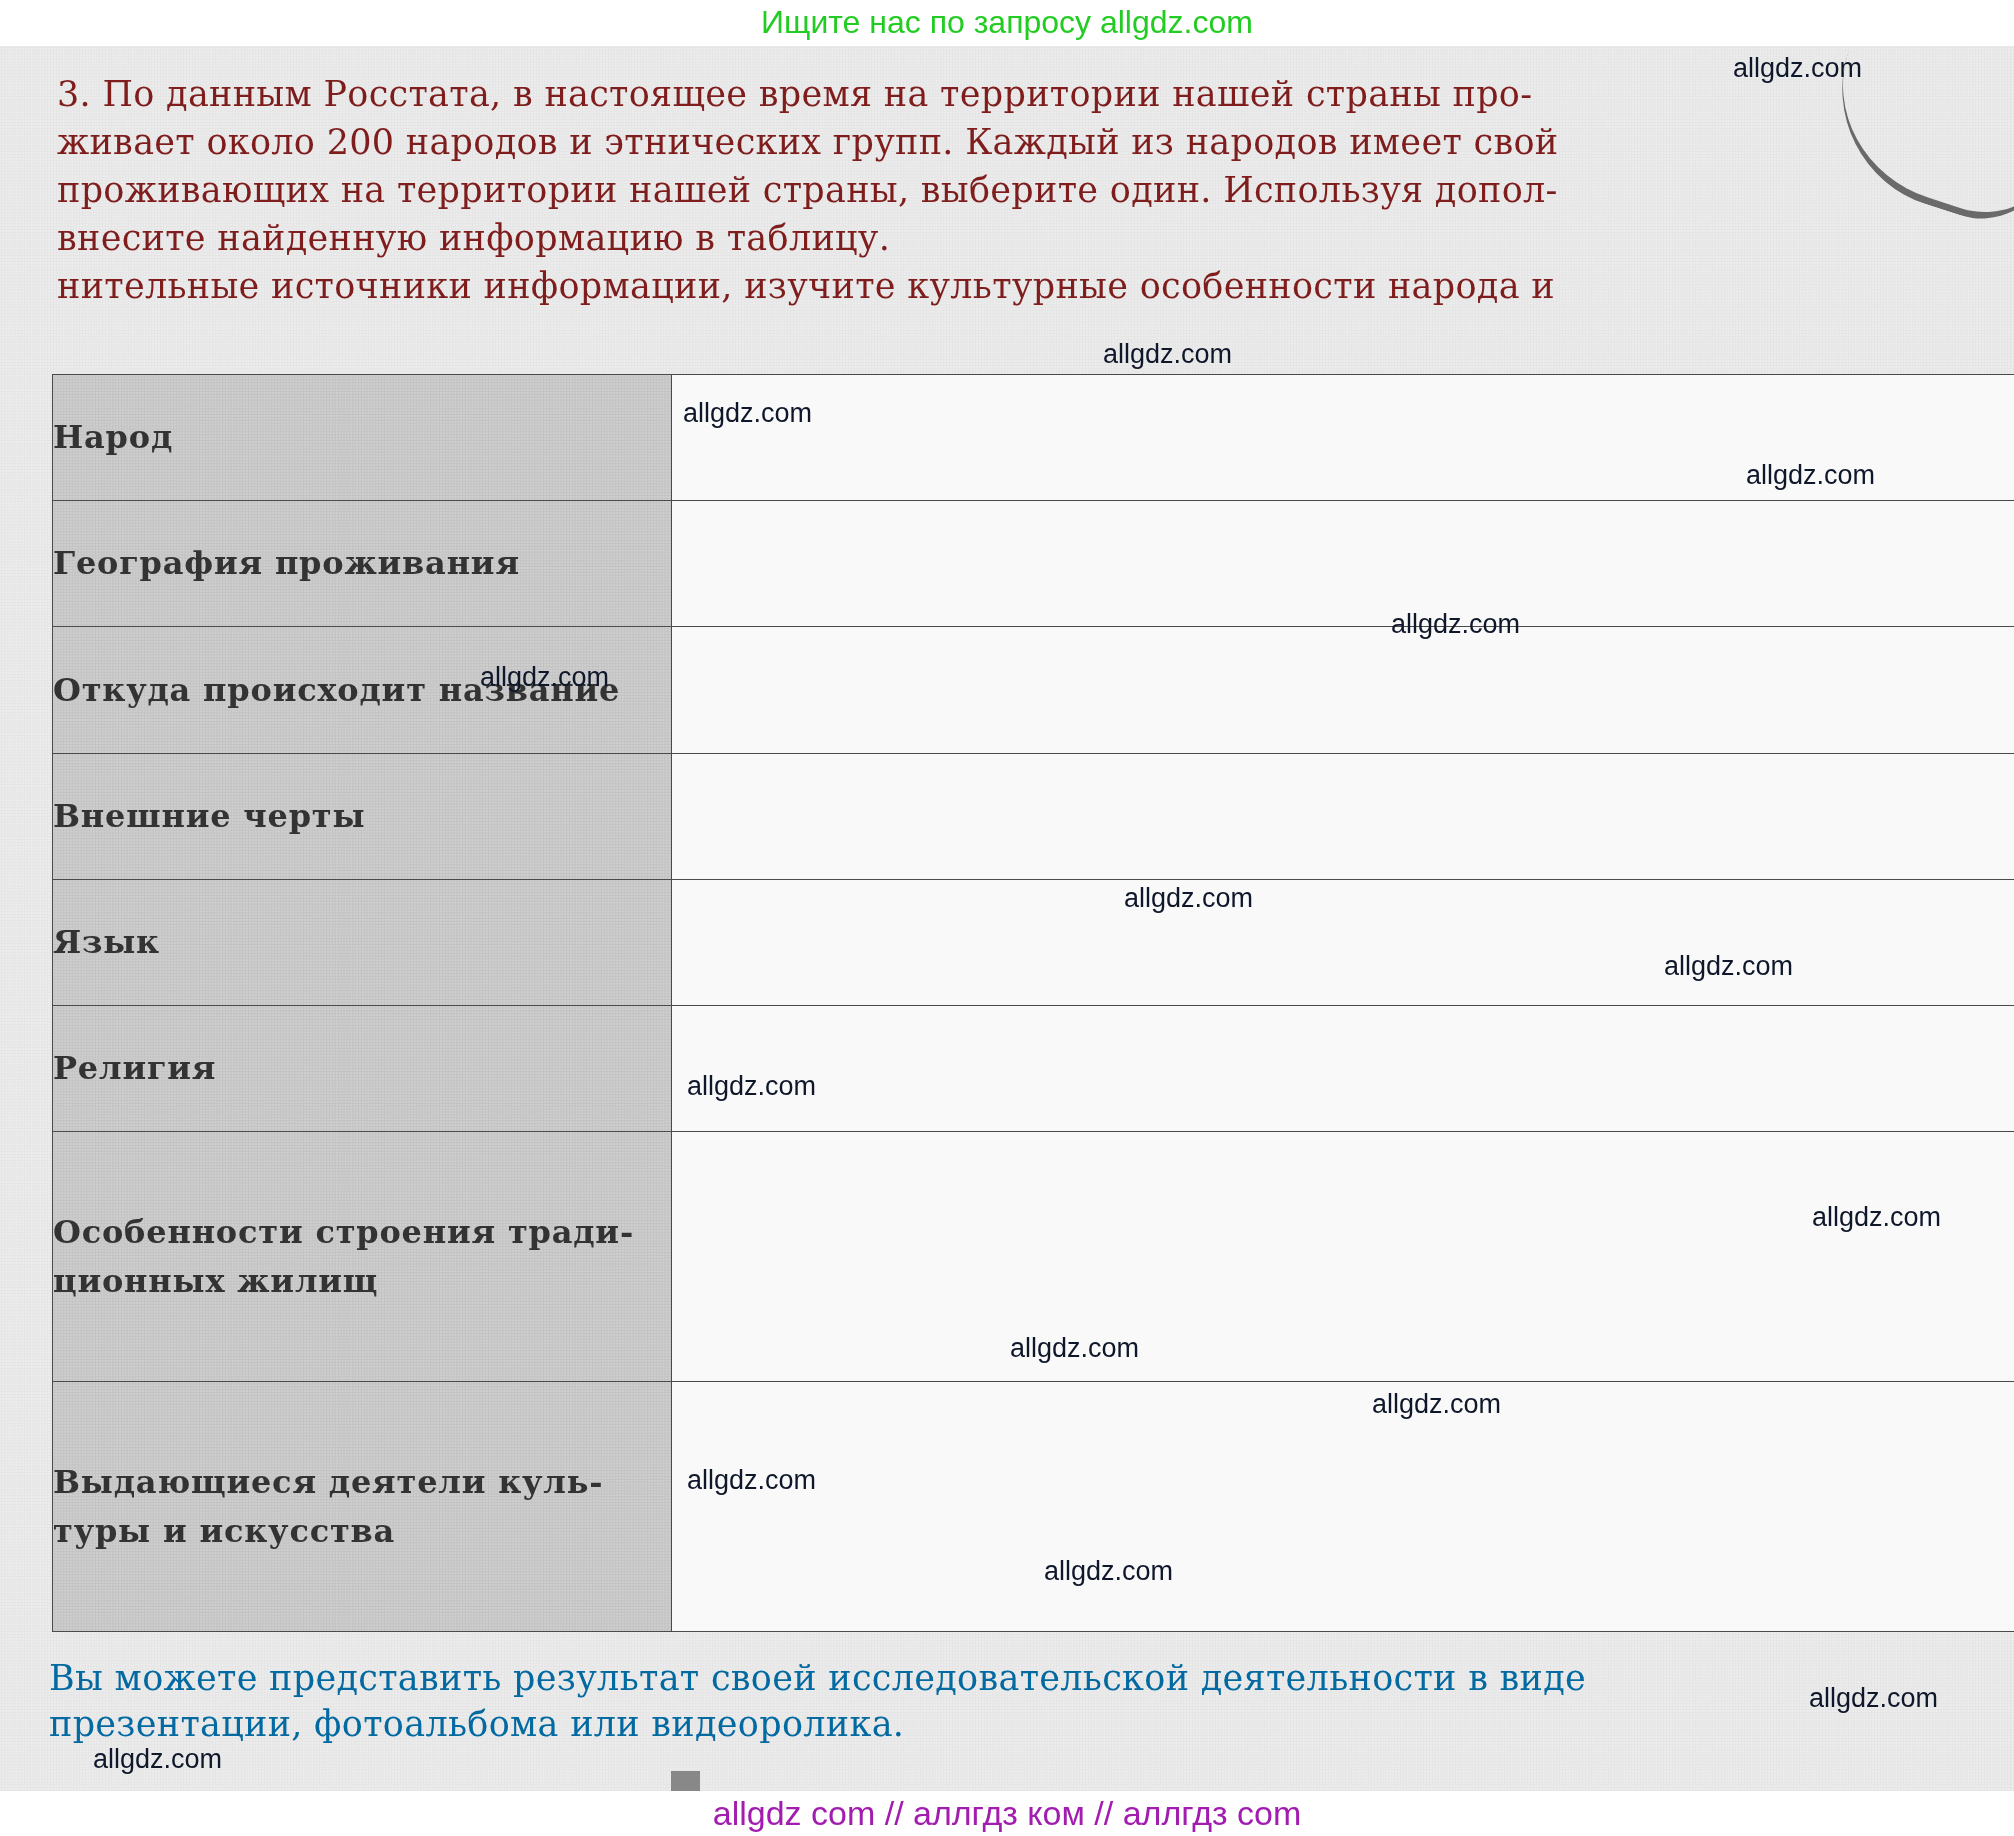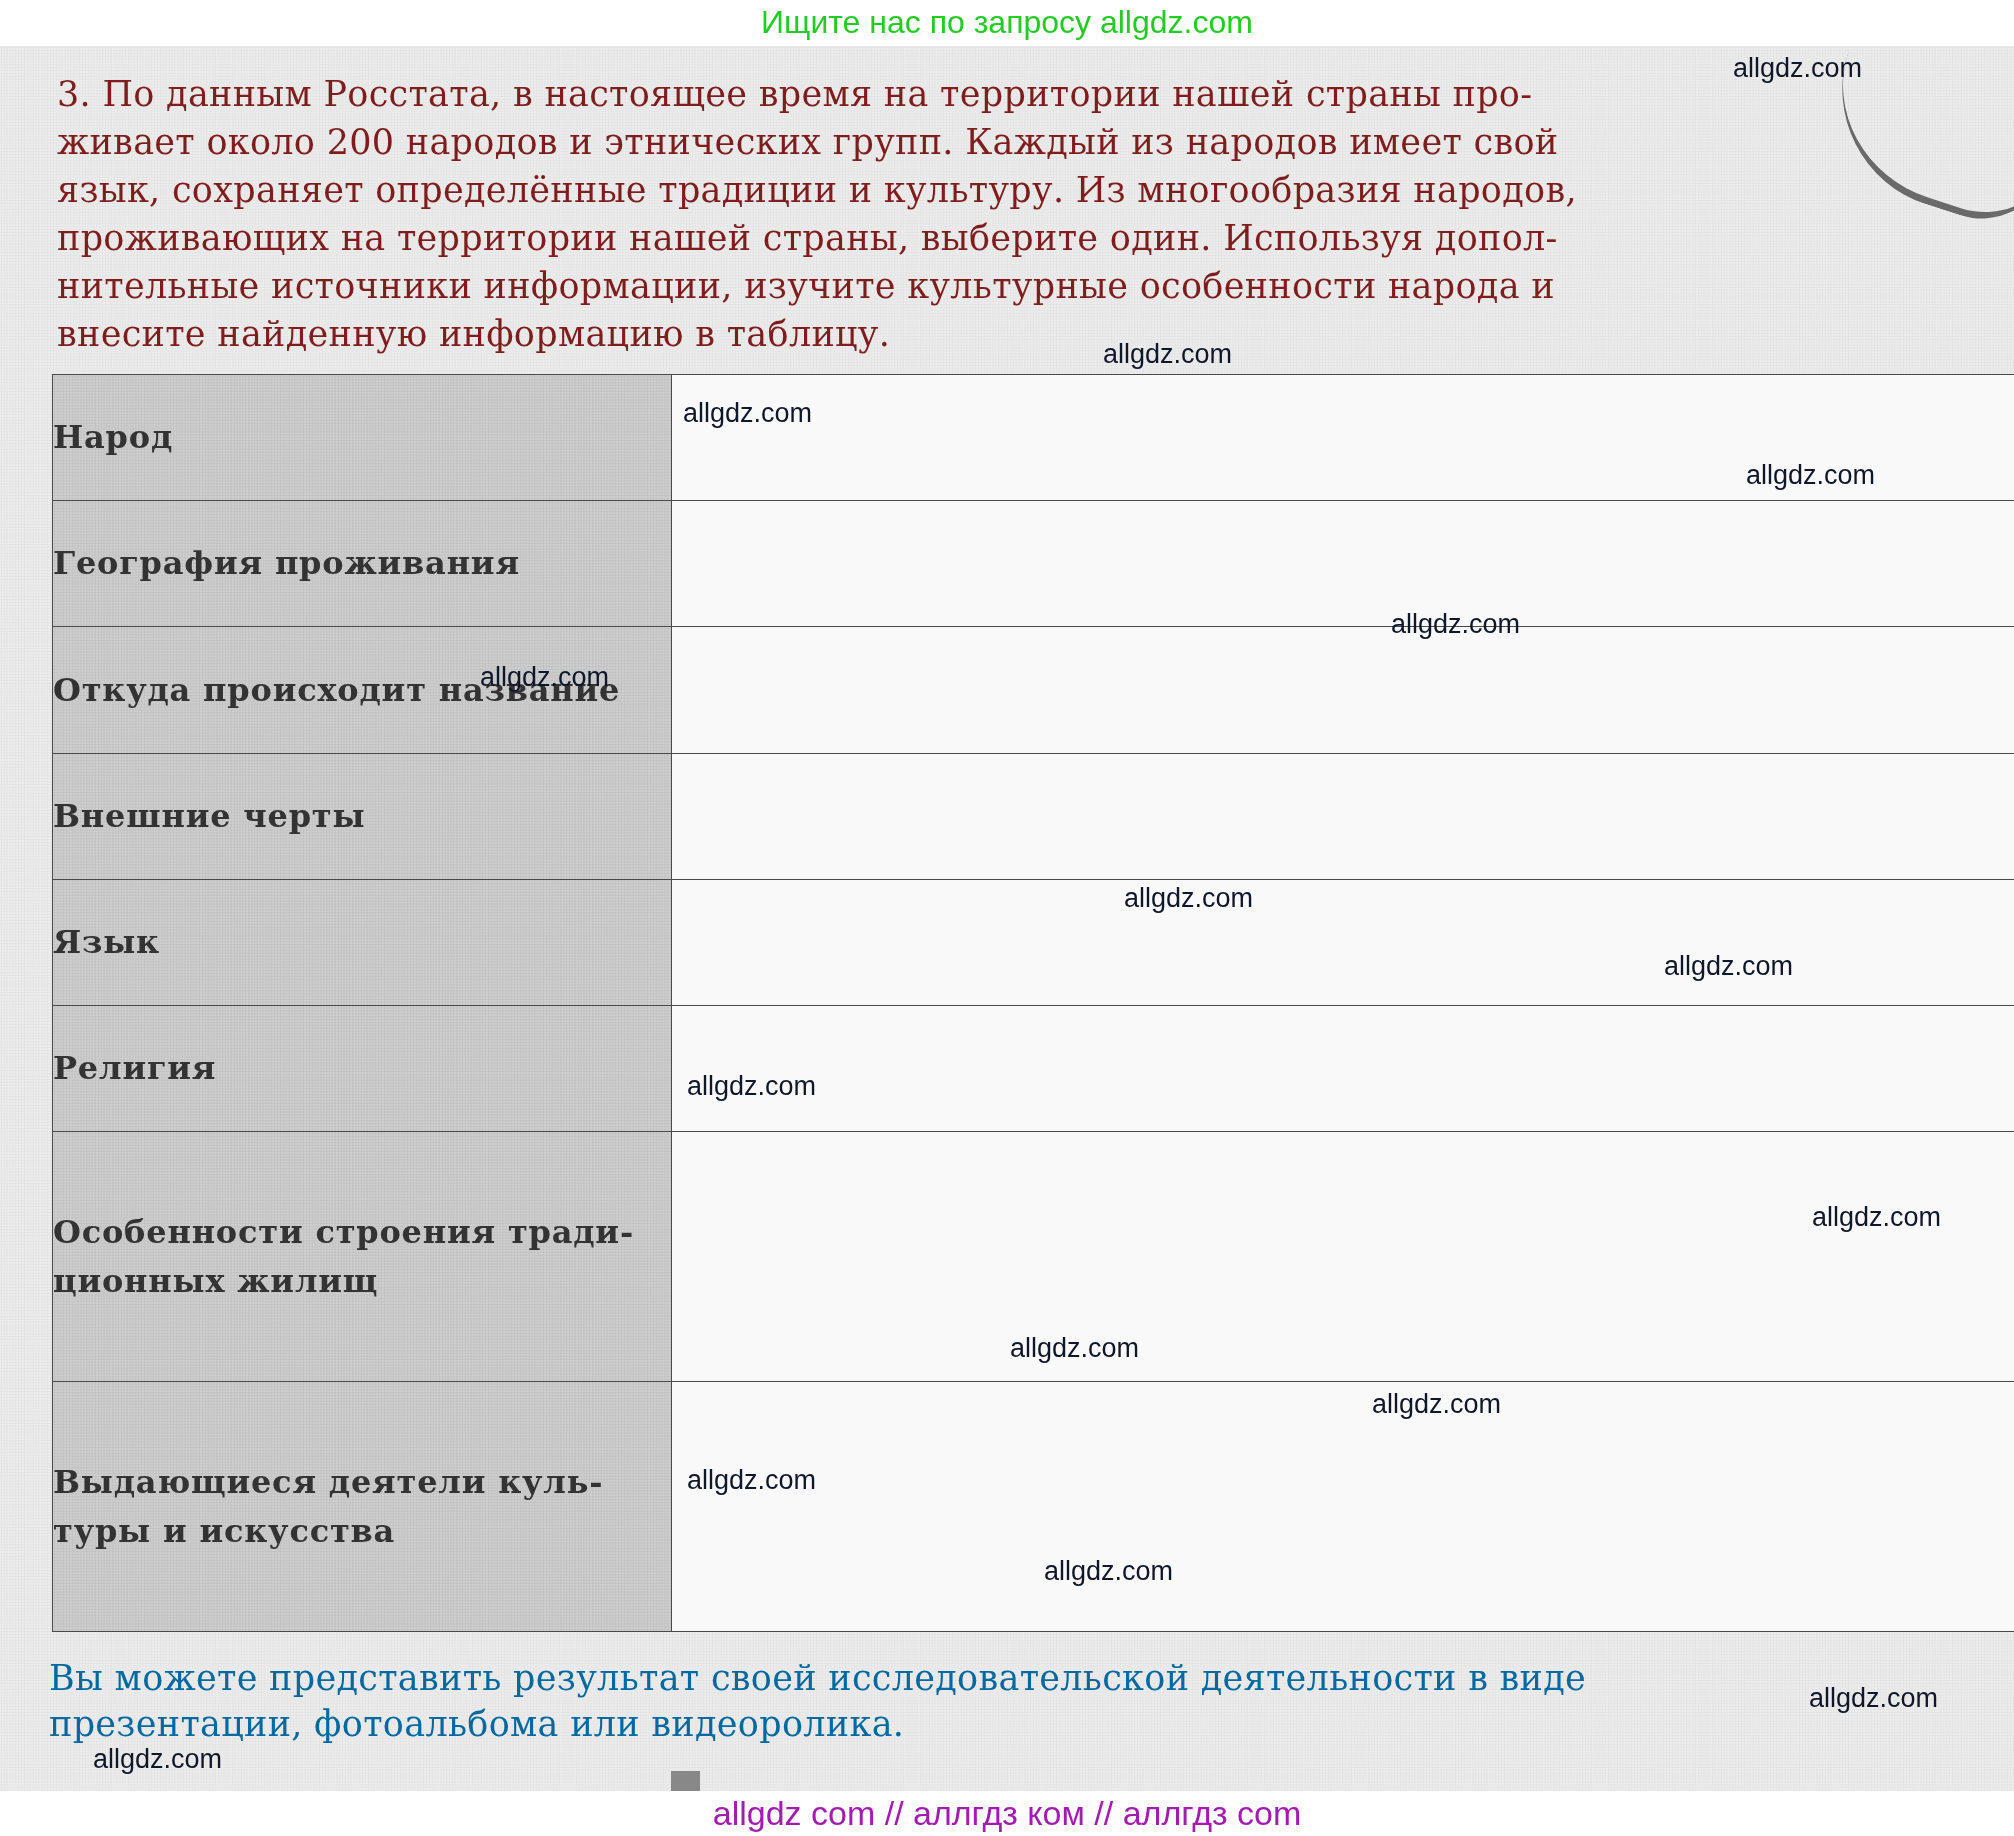--- a/index.html
+++ b/index.html
@@ -81,7 +81,6 @@
 <div class="intro">
   <p>3. По данным Росстата, в настоящее время на территории нашей страны про-</p>
   <p>живает около 200 народов и этнических групп. Каждый из народов имеет свой</p>
-  <p>язык, сохраняет определённые традиции и культуру. Из многообразия народов,</p>
   <p>проживающих на территории нашей страны, выберите один. Используя допол-</p>
   <p>нительные источники информации, изучите культурные особенности народа и</p>
   <p>внесите найденную информацию в таблицу.</p>

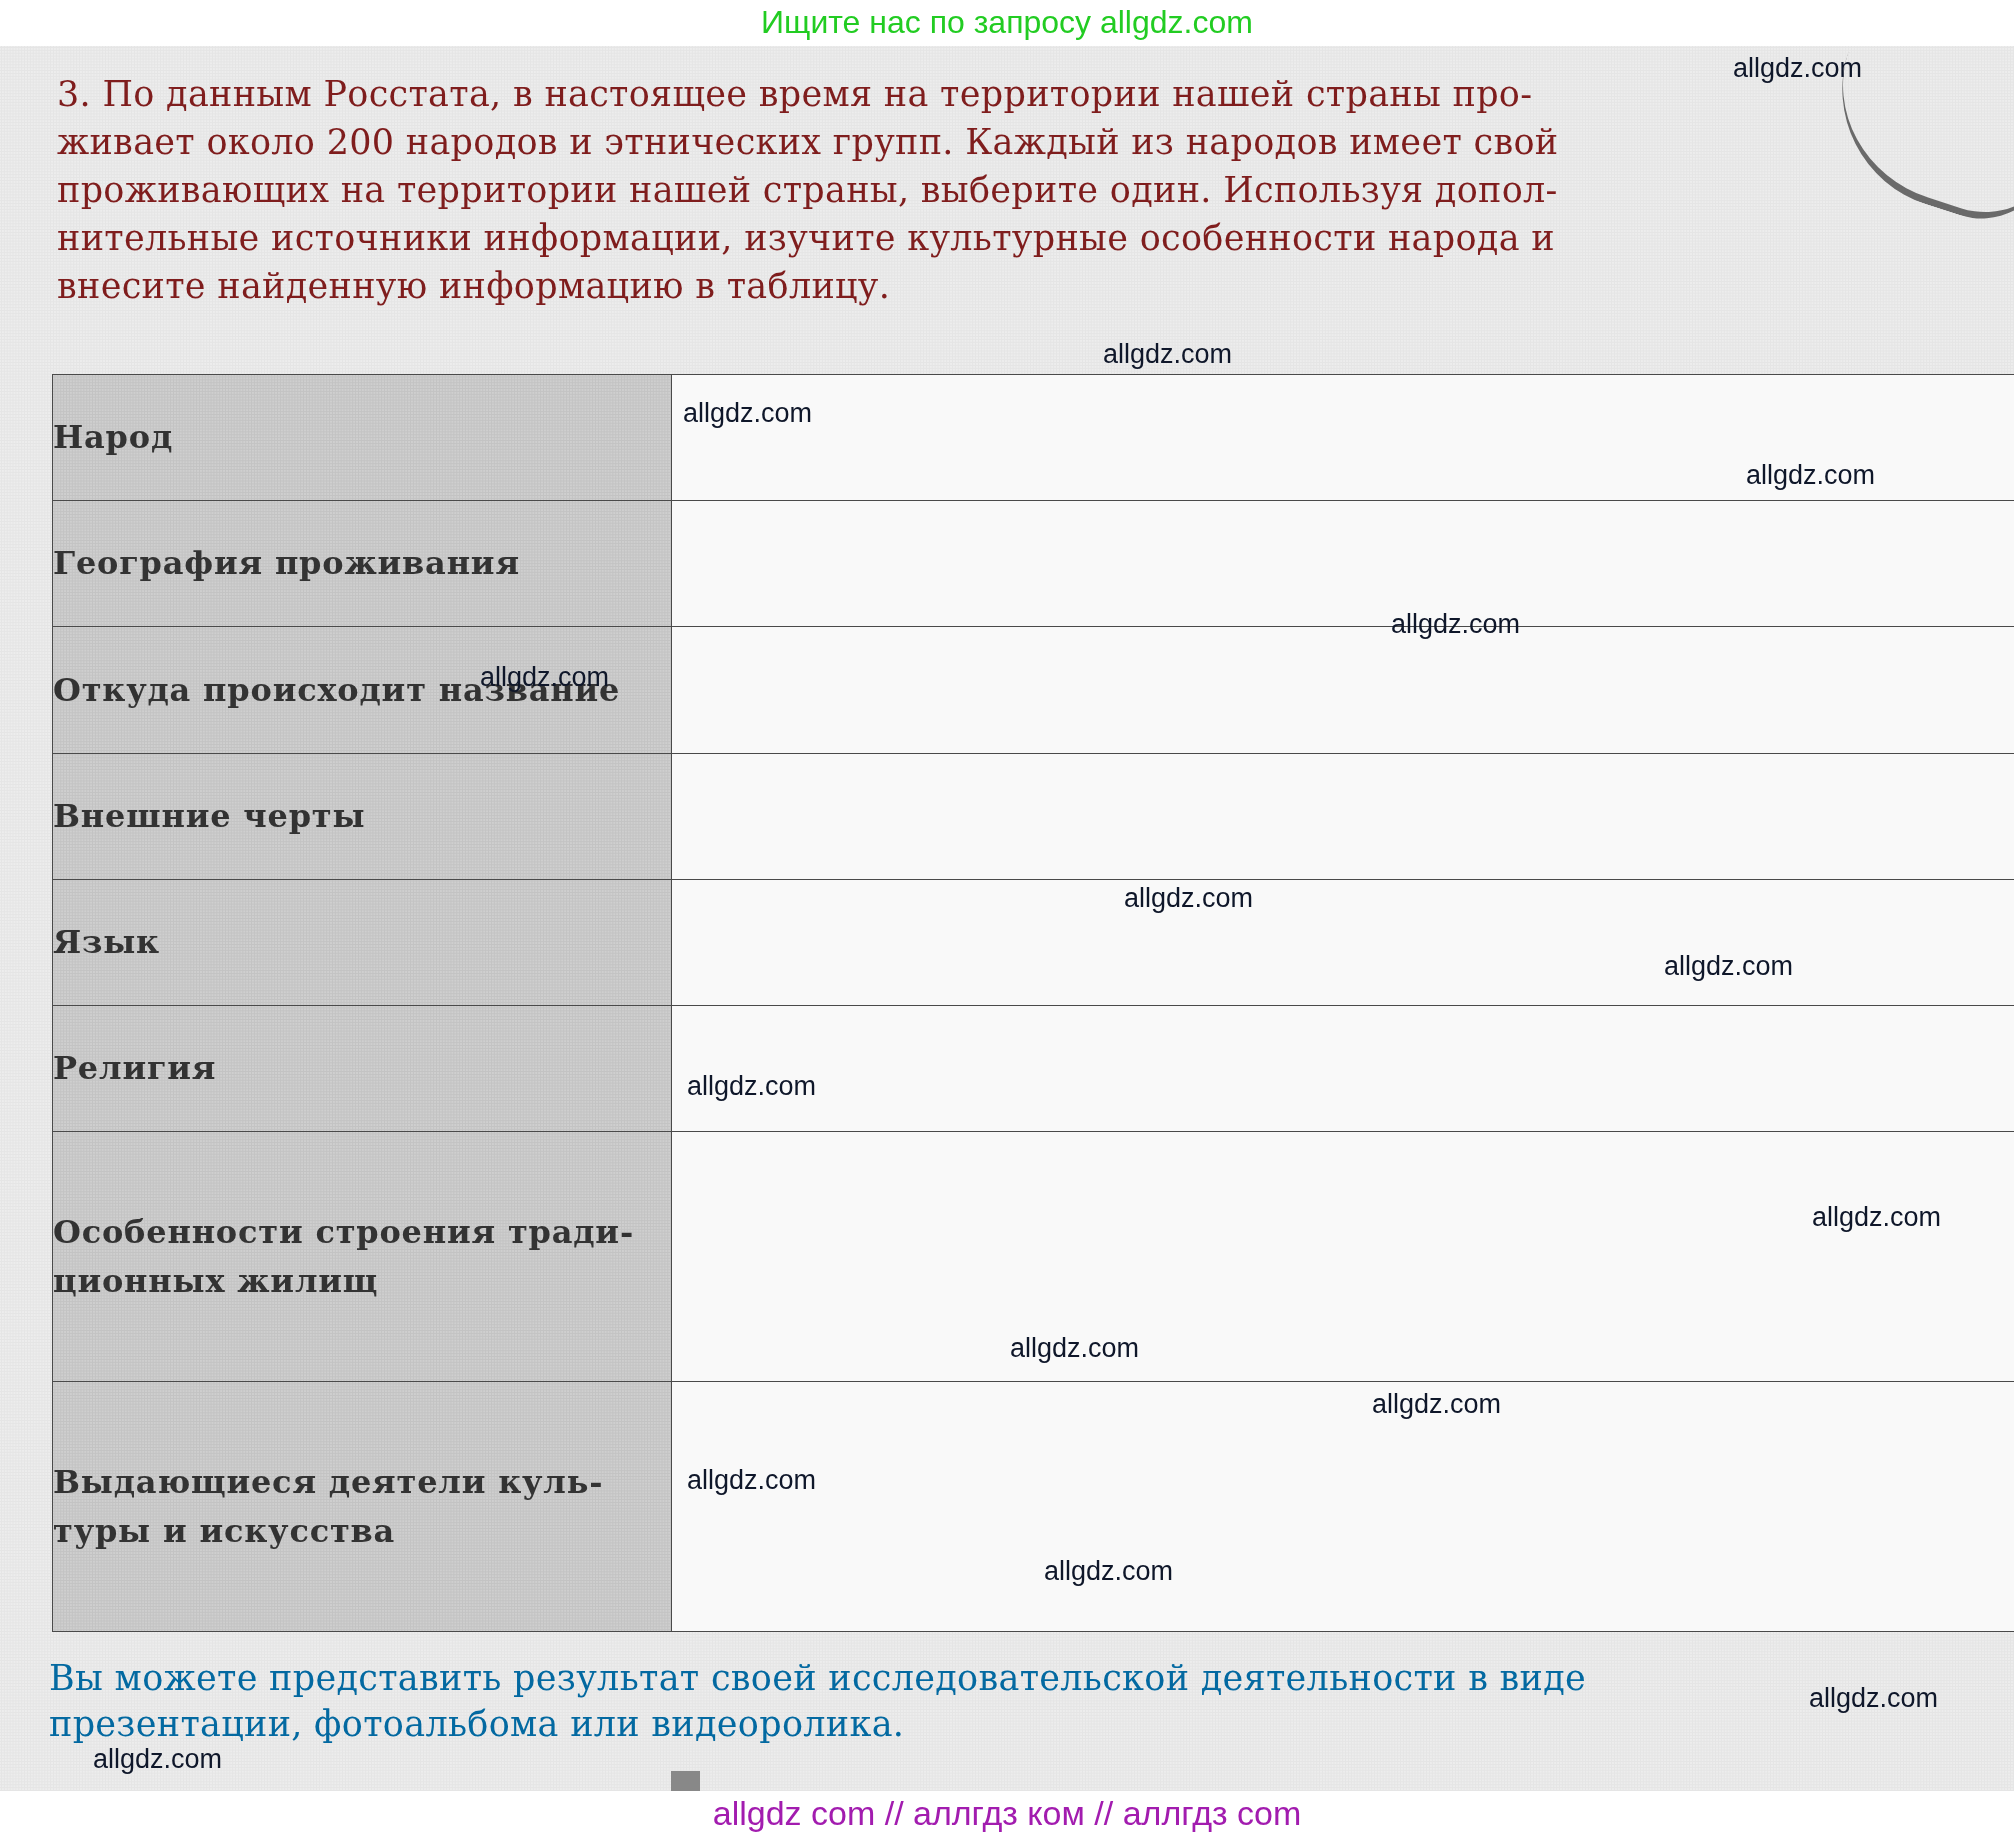--- a/index.html
+++ b/index.html
@@ -82,8 +82,8 @@
   <p>3. По данным Росстата, в настоящее время на территории нашей страны про-</p>
   <p>живает около 200 народов и этнических групп. Каждый из народов имеет свой</p>
   <p>проживающих на территории нашей страны, выберите один. Используя допол-</p>
+  <p>внесите найденную информацию в таблицу.</p>
   <p>нительные источники информации, изучите культурные особенности народа и</p>
-  <p>внесите найденную информацию в таблицу.</p>
 </div>
 
 <table class="task">

